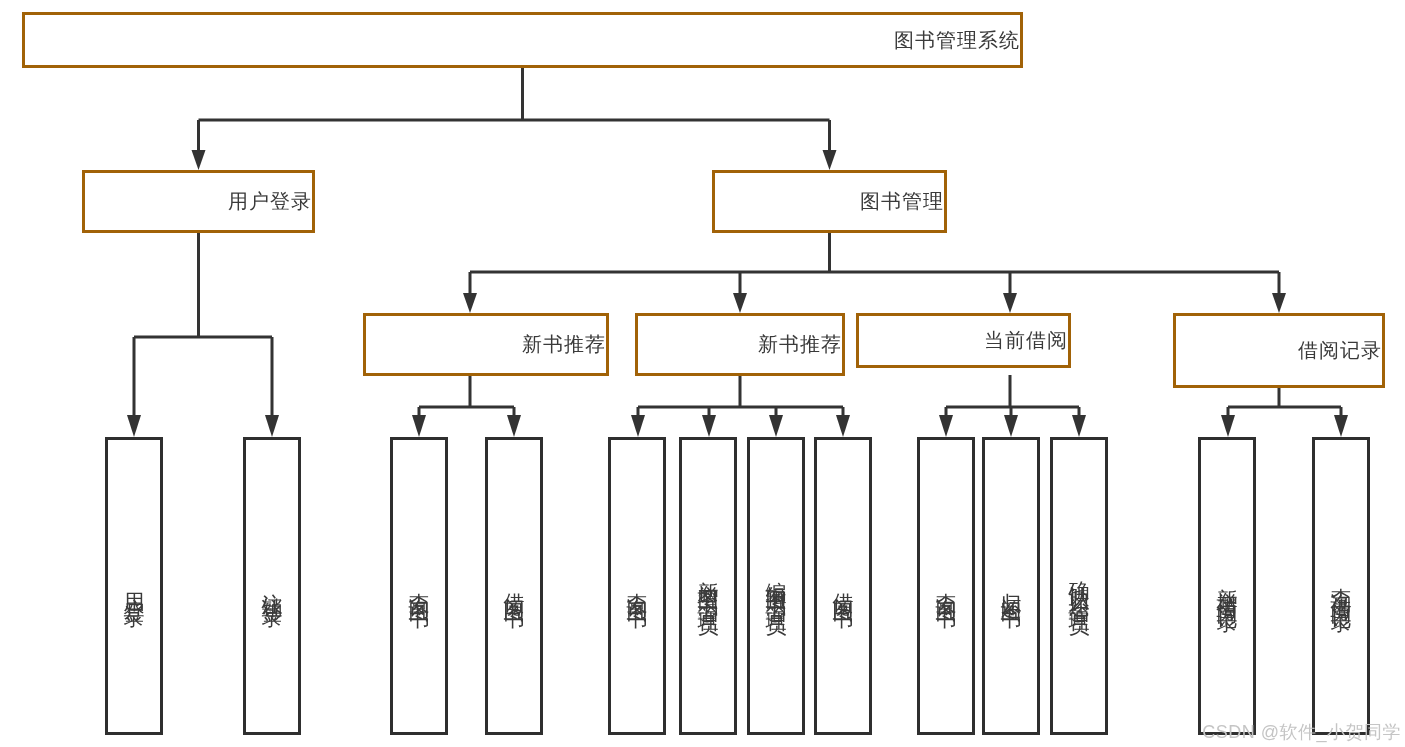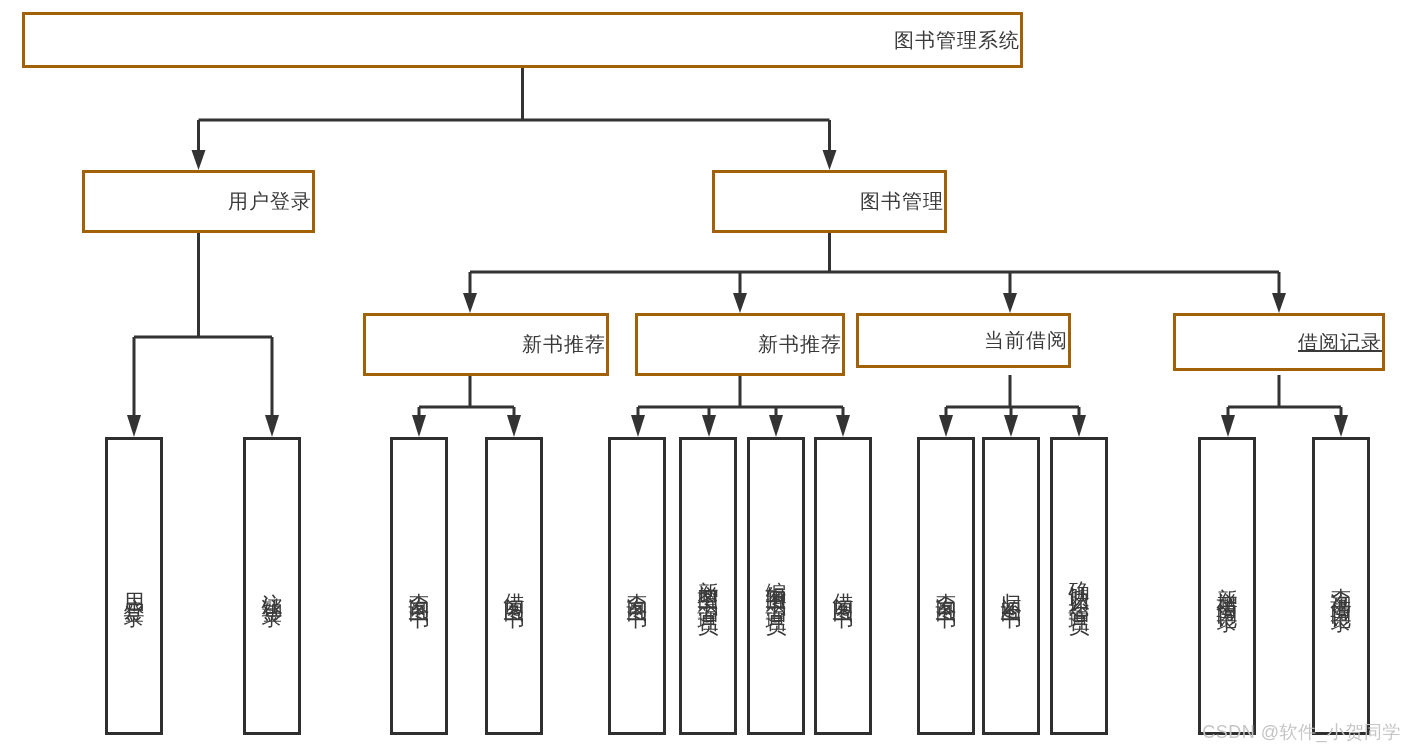--- a/index.html
+++ b/index.html
@@ -45,7 +45,7 @@
   .n-l3-0{left:363px;top:313px;width:246px;height:63px;}
   .n-l3-1{left:635px;top:313px;width:210px;height:63px;}
   .n-l3-2{left:856px;top:313px;width:215px;height:55px;}
-  .n-l3-3{left:1173px;top:313px;width:212px;height:58px;text-decoration:underline;}
+  .n-l3-3{left:1173px;top:313px;width:212px;height:75px;}
   
   .lf-0{left:105px;}  .lf-1{left:243px;}
   .lf-2{left:390px;}  .lf-3{left:485px;}

